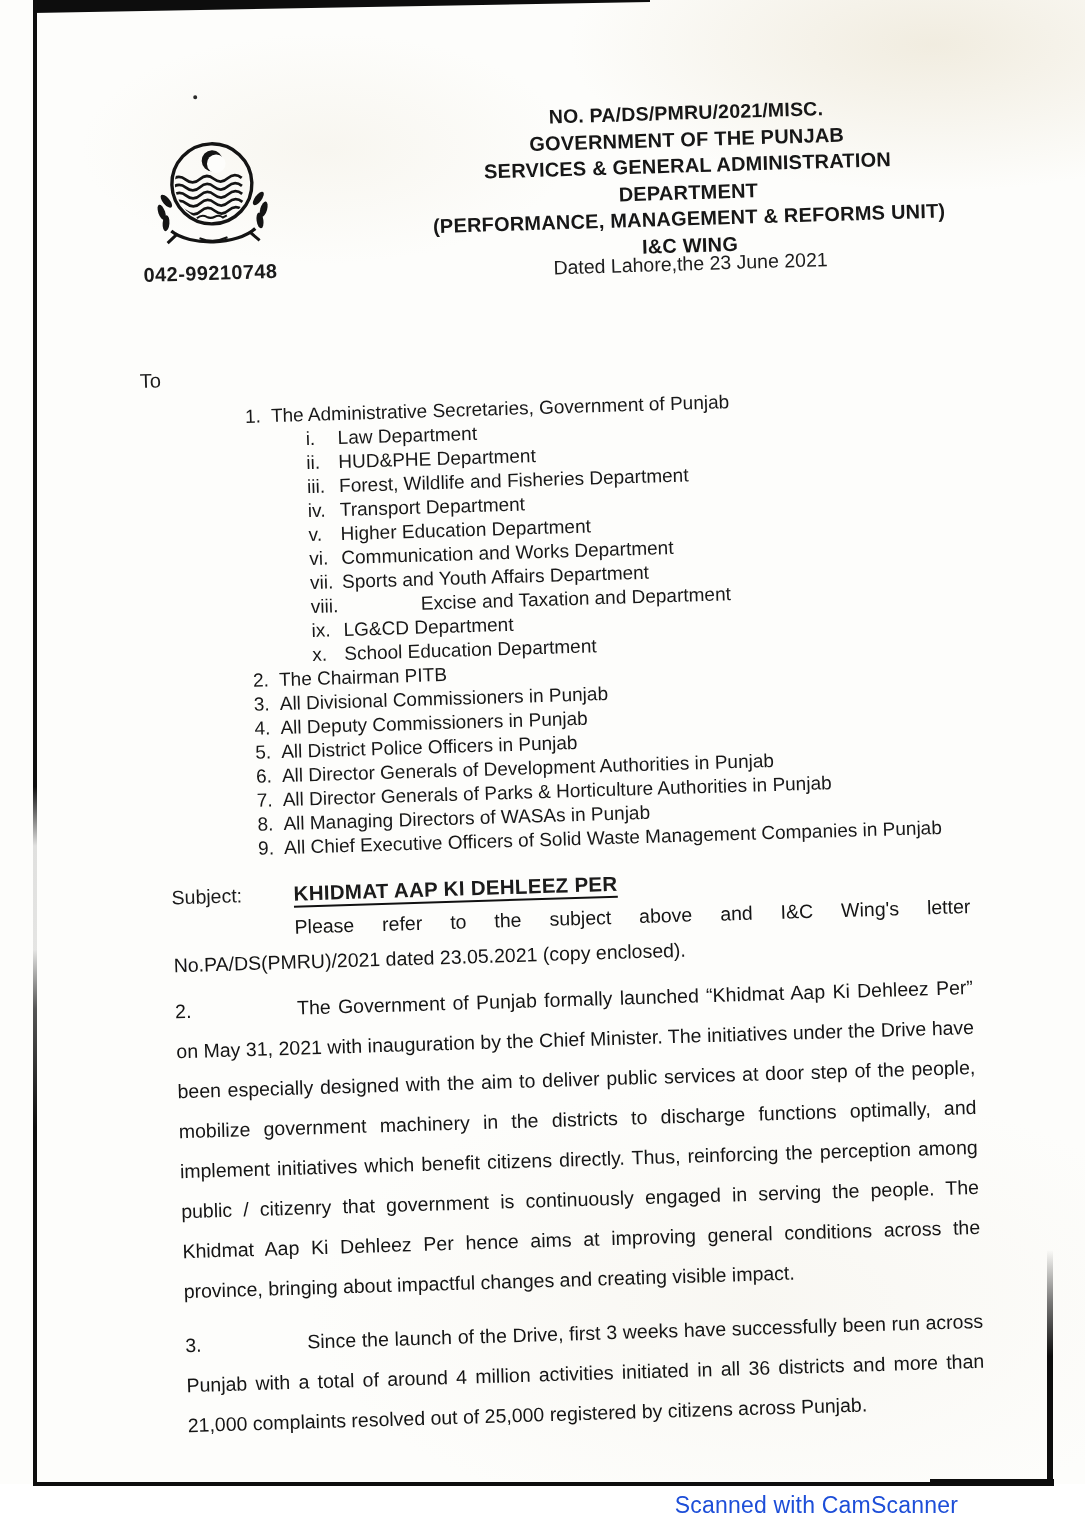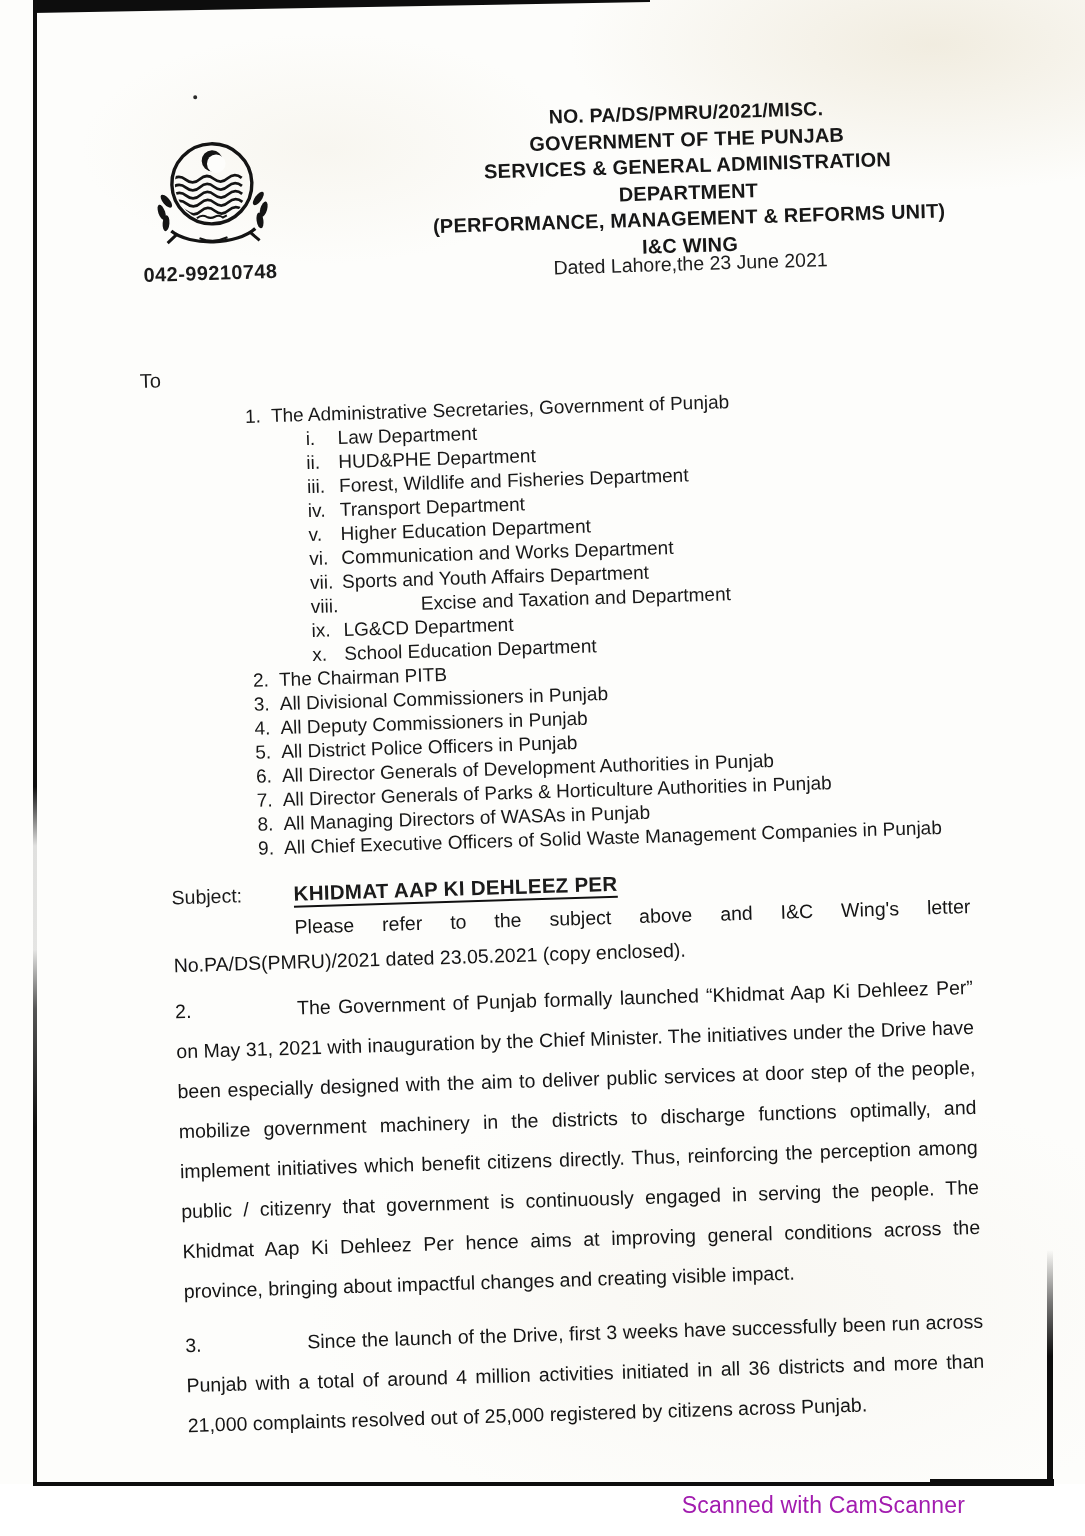--- a/index.html
+++ b/index.html
@@ -63,7 +63,7 @@
 
   .speck{position:absolute;left:213px;top:85px;width:4px;height:4px;border-radius:50%;background:#2a2a2a;}
 
-  .footer-label{position:absolute;right:120px;top:1492px;font-size:23px;color:#a21caf;letter-spacing:0.2px;}
+  .footer-label{position:absolute;right:127px;top:1492px;font-size:23px;color:#1d4ed8;letter-spacing:0.2px;}
 </style>
 </head>
 <body>

